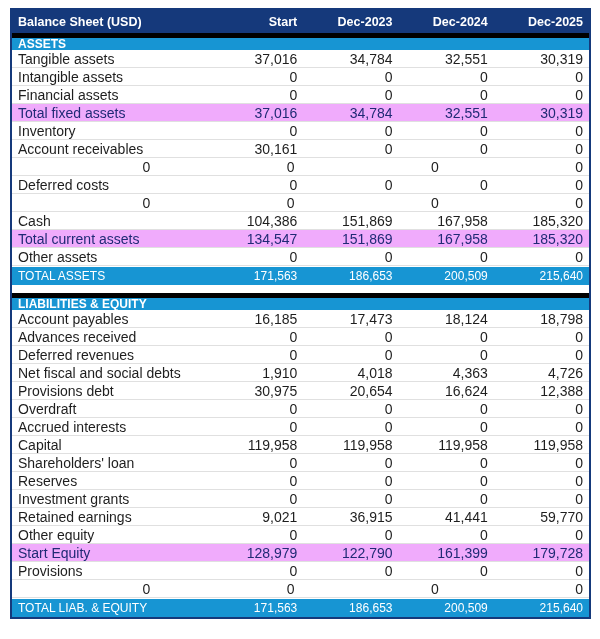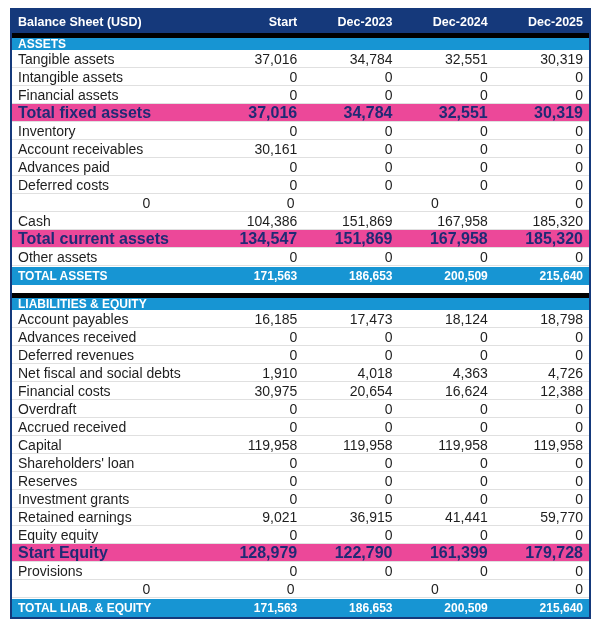--- a/index.html
+++ b/index.html
@@ -60,10 +60,10 @@
   
   .row.subtotal {
     height: 18px;
-    background: #ec4899;
+    background: #f0abfc;
     color: var(--total-text, #202a75);
-    font-weight: bold;
-    font-size: 16px;
+    font-weight: normal;
+    font-size: 14px;
     border-bottom: 1px solid var(--divider, #e0e0e0);
   }
   

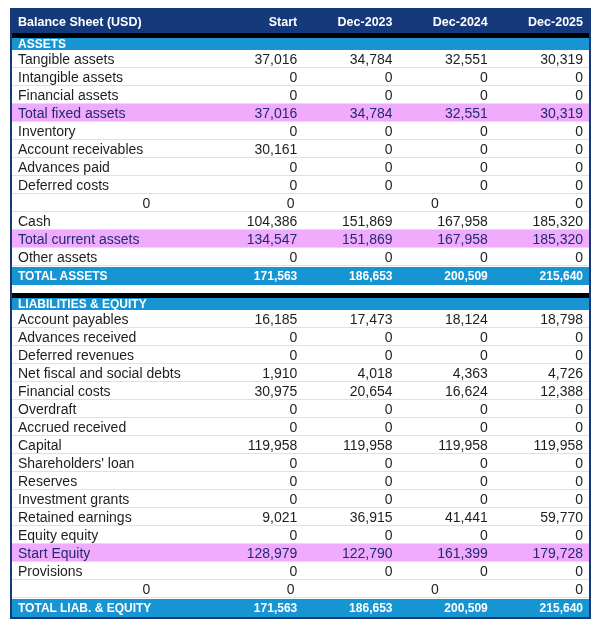--- a/index.html
+++ b/index.html
@@ -139,7 +139,6 @@
         <div class="cell value">0</div>
       </div>
       <div class="row data">
-        <div class="cell label">Advances paid</div>
         <div class="cell value">0</div>
         <div class="cell value">0</div>
         <div class="cell value">0</div>

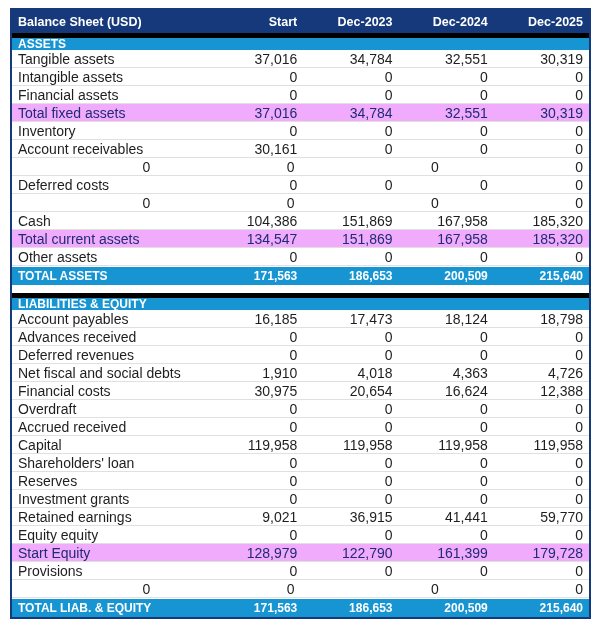--- a/index.html
+++ b/index.html
@@ -71,7 +71,7 @@
     height: 19px;
     background: var(--section-bg, #1795d3);
     color: #ffffff;
-    font-weight: bold;
+    font-weight: normal;
     font-size: 12px;
     border-top: 1px solid #ffffff;
   }

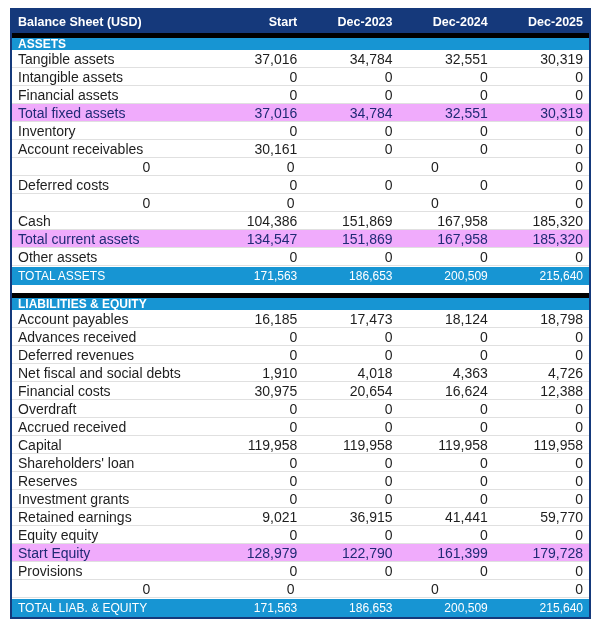--- a/index.html
+++ b/index.html
@@ -218,7 +218,7 @@
         <div class="cell value">4,726</div>
       </div>
       <div class="row data">
-        <div class="cell label">Financial costs</div>
+        <div class="cell label">Provisions debt</div>
         <div class="cell value">30,975</div>
         <div class="cell value">20,654</div>
         <div class="cell value">16,624</div>

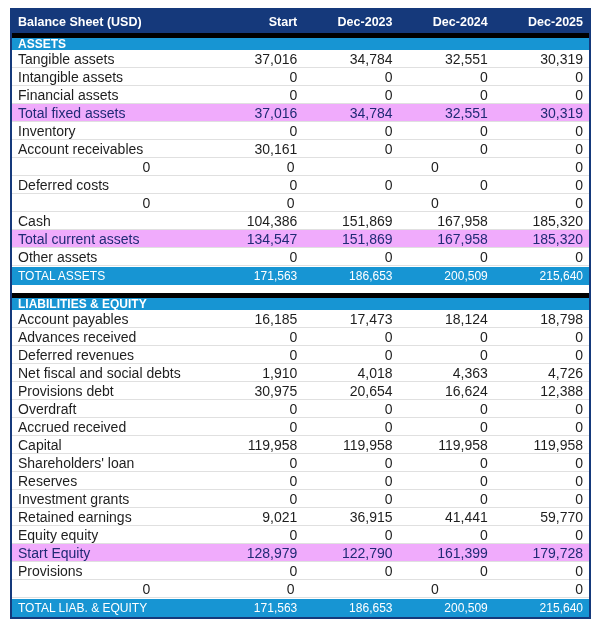--- a/index.html
+++ b/index.html
@@ -232,7 +232,7 @@
         <div class="cell value">0</div>
       </div>
       <div class="row data">
-        <div class="cell label">Accrued received</div>
+        <div class="cell label">Accrued interests</div>
         <div class="cell value">0</div>
         <div class="cell value">0</div>
         <div class="cell value">0</div>

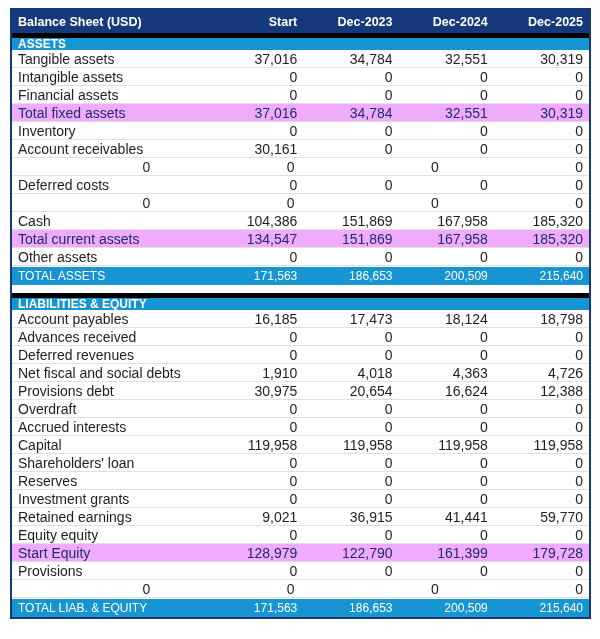--- a/index.html
+++ b/index.html
@@ -274,7 +274,7 @@
         <div class="cell value">59,770</div>
       </div>
       <div class="row data">
-        <div class="cell label">Equity equity</div>
+        <div class="cell label">Other equity</div>
         <div class="cell value">0</div>
         <div class="cell value">0</div>
         <div class="cell value">0</div>

